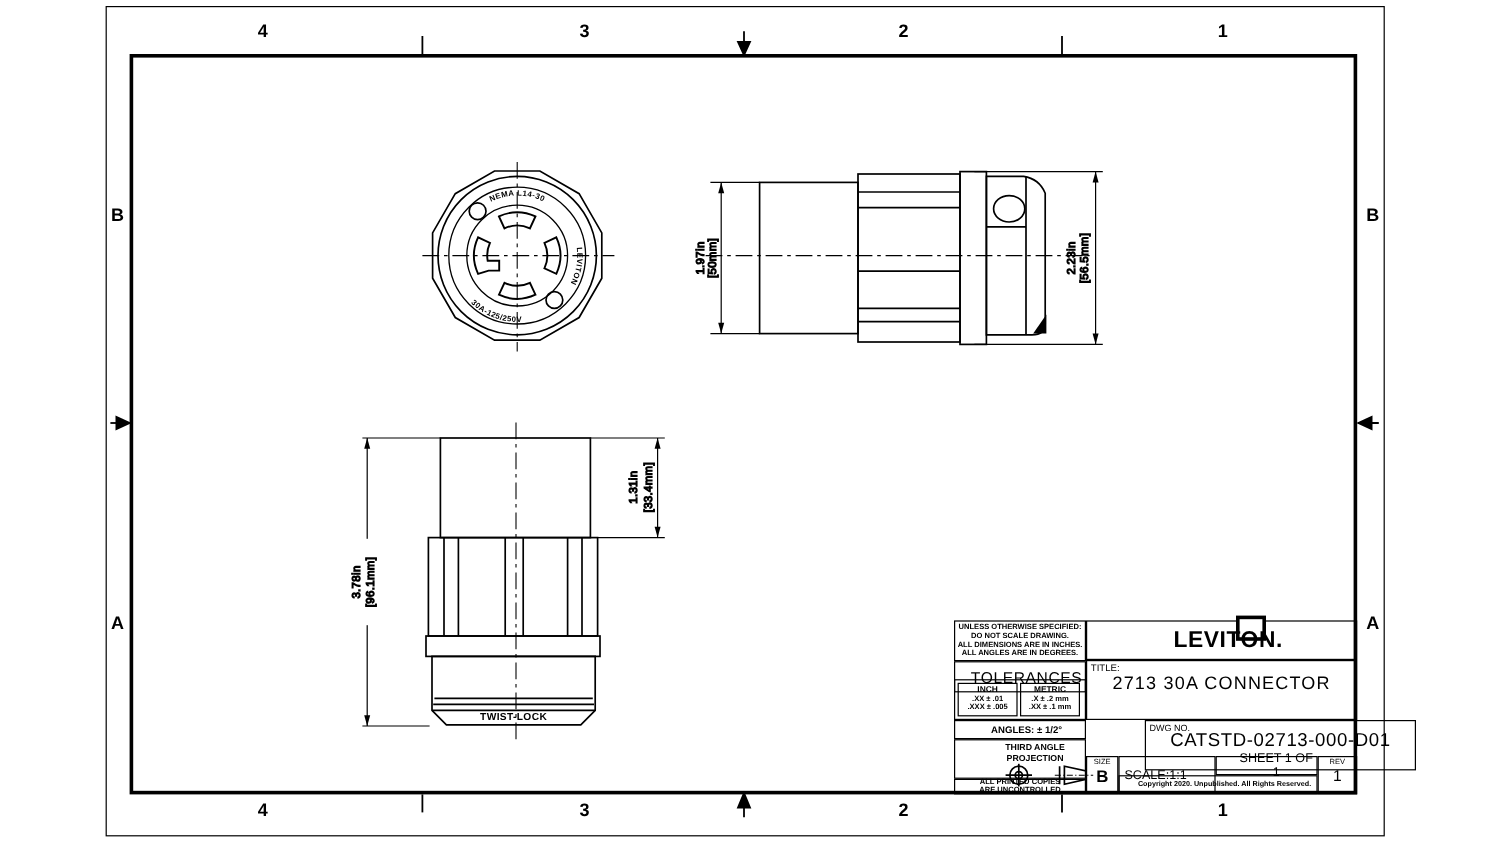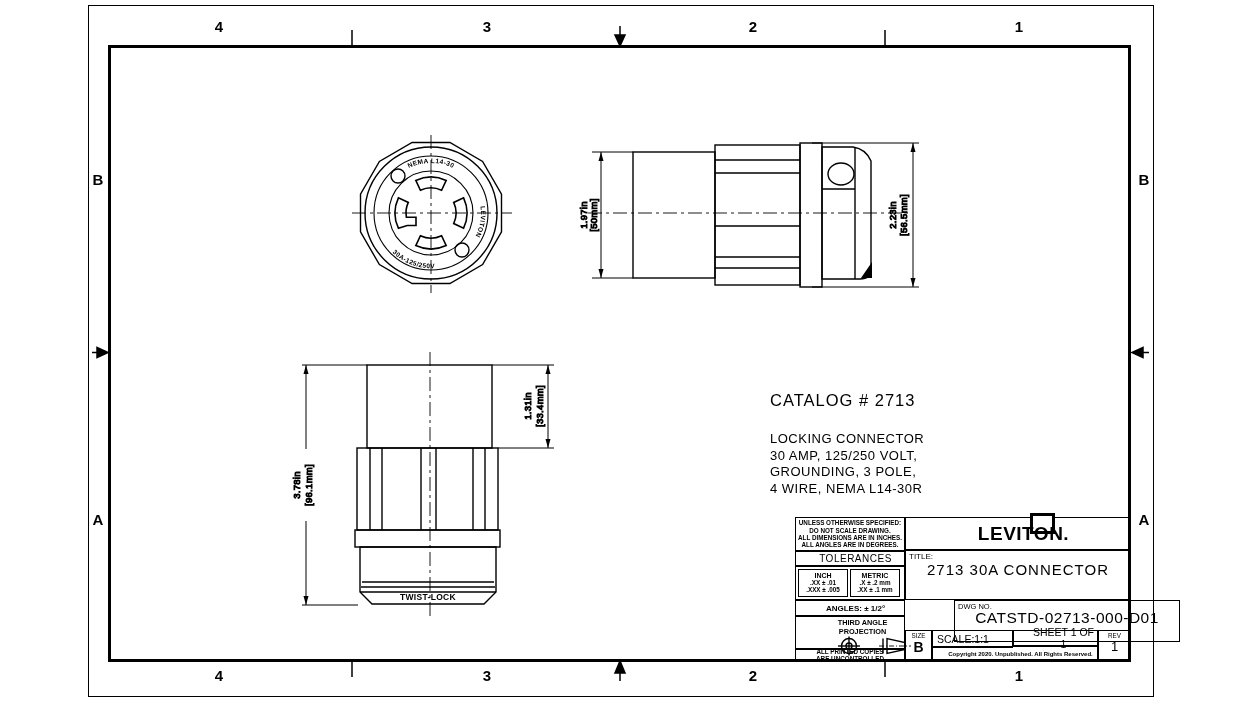--- a/index.html
+++ b/index.html
@@ -162,15 +162,6 @@
     </g>
   </svg>
 
-  <div class="abs" style="left:770px;top:391px;">
-    <div style="font-size:16.5px;letter-spacing:1px;">CATALOG # 2713</div>
-    <div style="margin-top:21px;font-size:13px;line-height:16.5px;letter-spacing:0.5px;">
-      <div>LOCKING CONNECTOR</div>
-      <div>30 AMP, 125/250 VOLT,</div>
-      <div>GROUNDING, 3 POLE,</div>
-      <div>4 WIRE, NEMA L14-30R</div>
-    </div>
-  </div>
 
   <div class="cell col" style="left:795px;top:517px;width:110px;height:34px;font-size:6.3px;font-weight:bold;line-height:7.3px;">
     <div>UNLESS OTHERWISE SPECIFIED:</div>

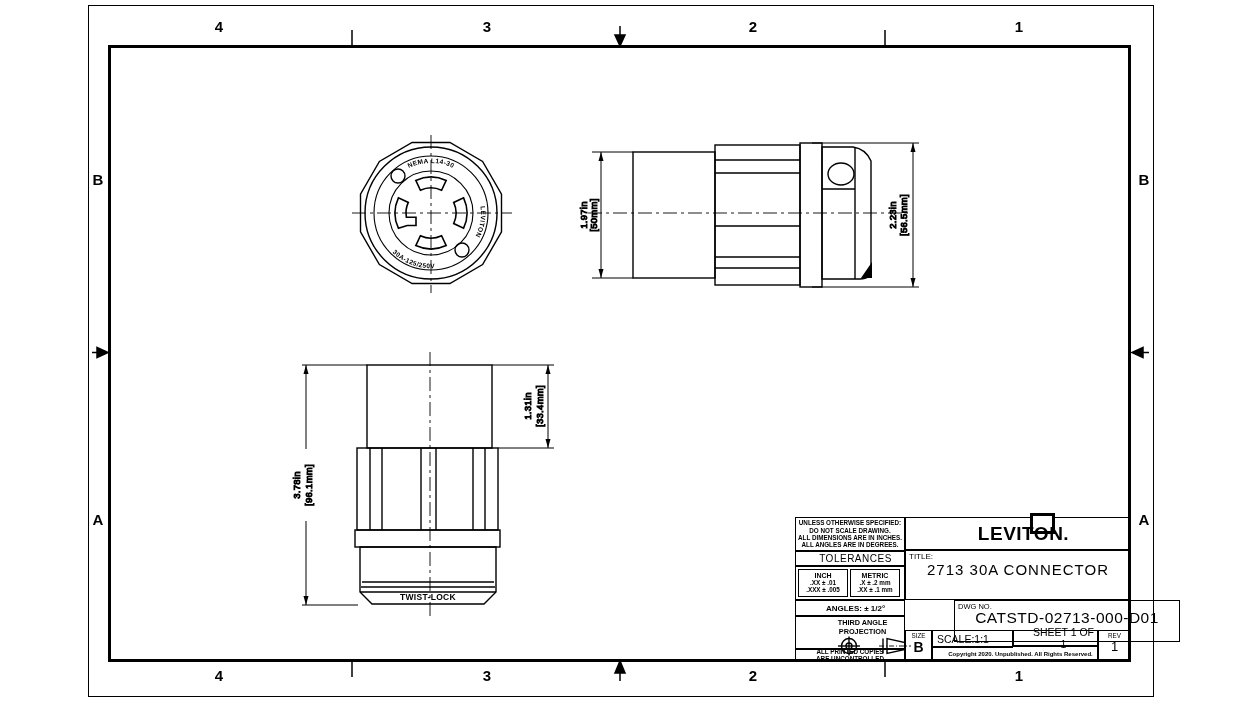--- a/index.html
+++ b/index.html
@@ -169,7 +169,7 @@
     <div>ALL DIMENSIONS ARE IN INCHES.</div>
     <div>ALL ANGLES ARE IN DEGREES.</div>
   </div>
-  <div class="cell ctr" style="left:795px;top:551px;width:110px;height:15px;font-size:10px;letter-spacing:0.5px;">TOLERANCES</div>
+  <div class="cell ctr" style="left:795px;top:551px;width:110px;height:26px;font-size:13px;letter-spacing:0.5px;">TOLERANCES</div>
   <div class="cell" style="left:795px;top:566px;width:110px;height:34px;">
     <div class="cell col" style="left:2px;top:1.5px;width:50px;height:28px;">
       <div style="font-size:7px;font-weight:bold;">INCH</div>

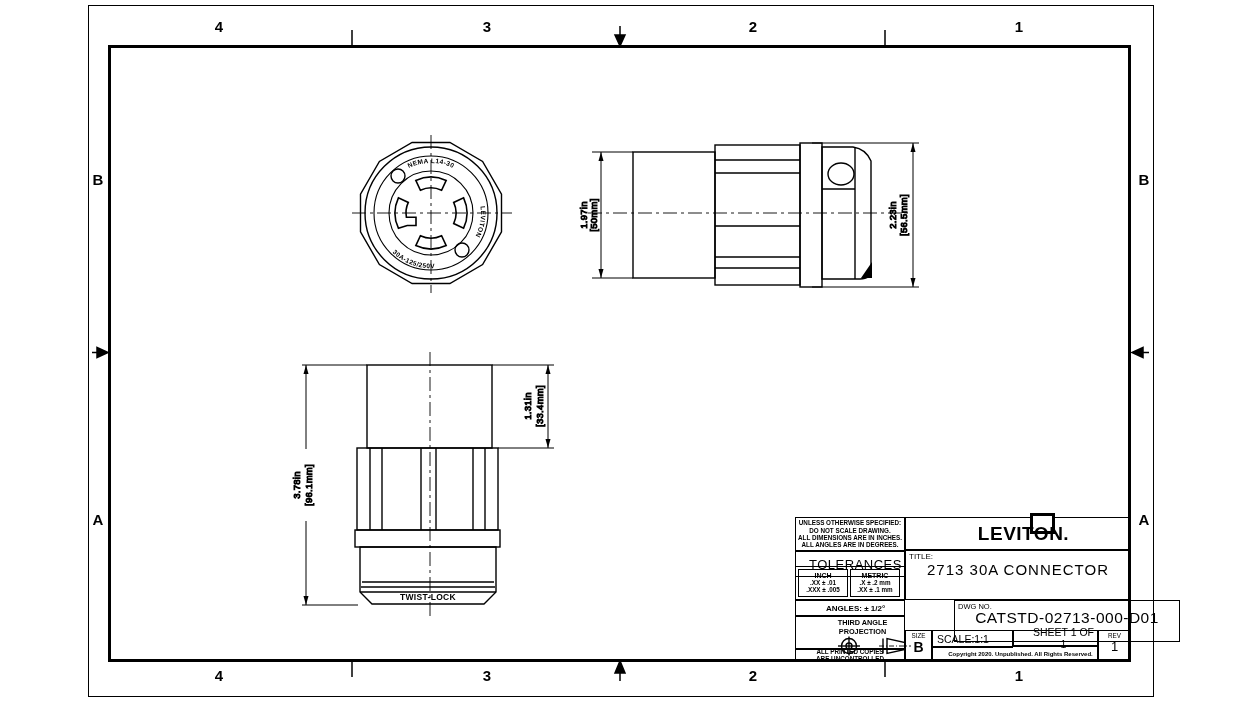--- a/index.html
+++ b/index.html
@@ -222,7 +222,7 @@
     <div style="font-size:6.3px;text-align:center;margin-top:1px;">SIZE</div>
     <div style="font-size:14px;font-weight:bold;text-align:center;">B</div>
   </div>
-  <div class="cell ctr" style="left:932px;top:630px;width:81px;height:18px;font-size:10.5px;justify-content:flex-start;padding-left:4px;">SCALE:1:1</div>
+  <div class="cell ctr" style="left:932px;top:630px;width:81px;height:31px;font-size:10.5px;justify-content:flex-start;padding-left:4px;">SCALE:1:1</div>
   <div class="cell ctr" style="left:1013px;top:630px;width:85px;height:16px;font-size:10.5px;justify-content:flex-start;padding-left:16px;">SHEET 1 OF 1</div>
   <div class="cell ctr" style="left:932px;top:646px;width:166px;height:16px;font-size:6px;font-weight:bold;">Copyright 2020. Unpublished. All Rights Reserved.</div>
   <div class="cell" style="left:1098px;top:630px;width:33px;height:32px;">

